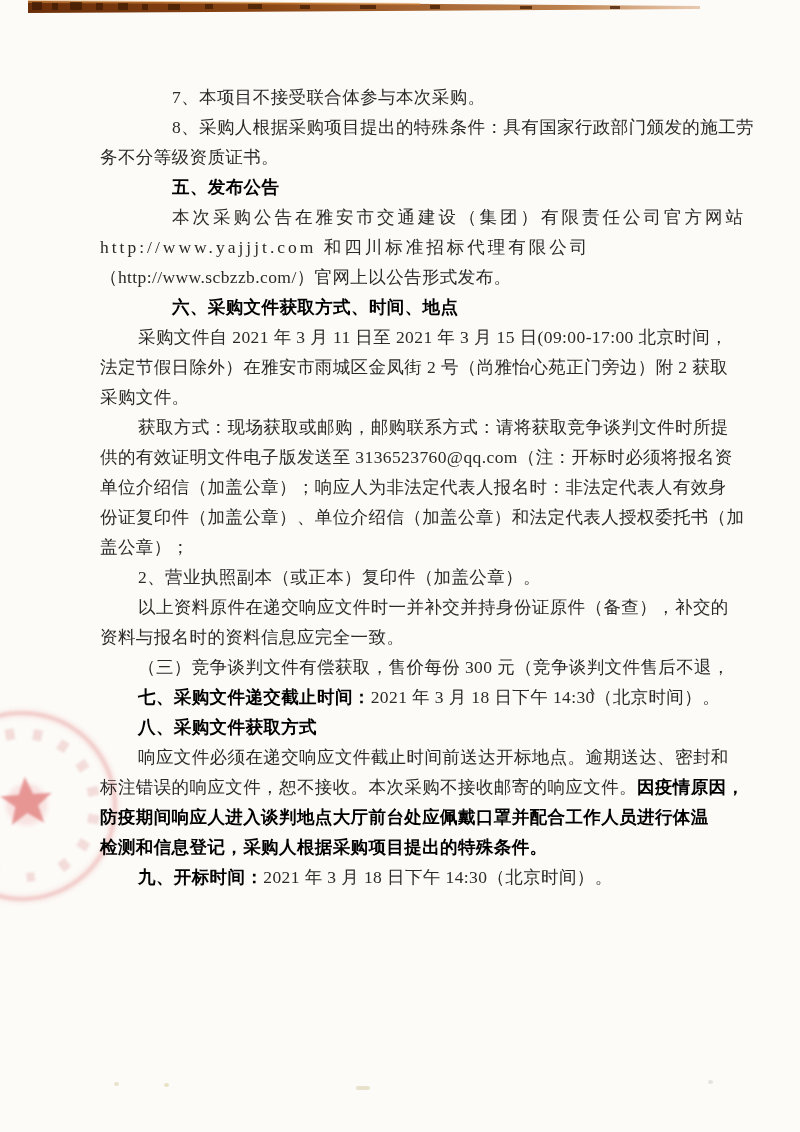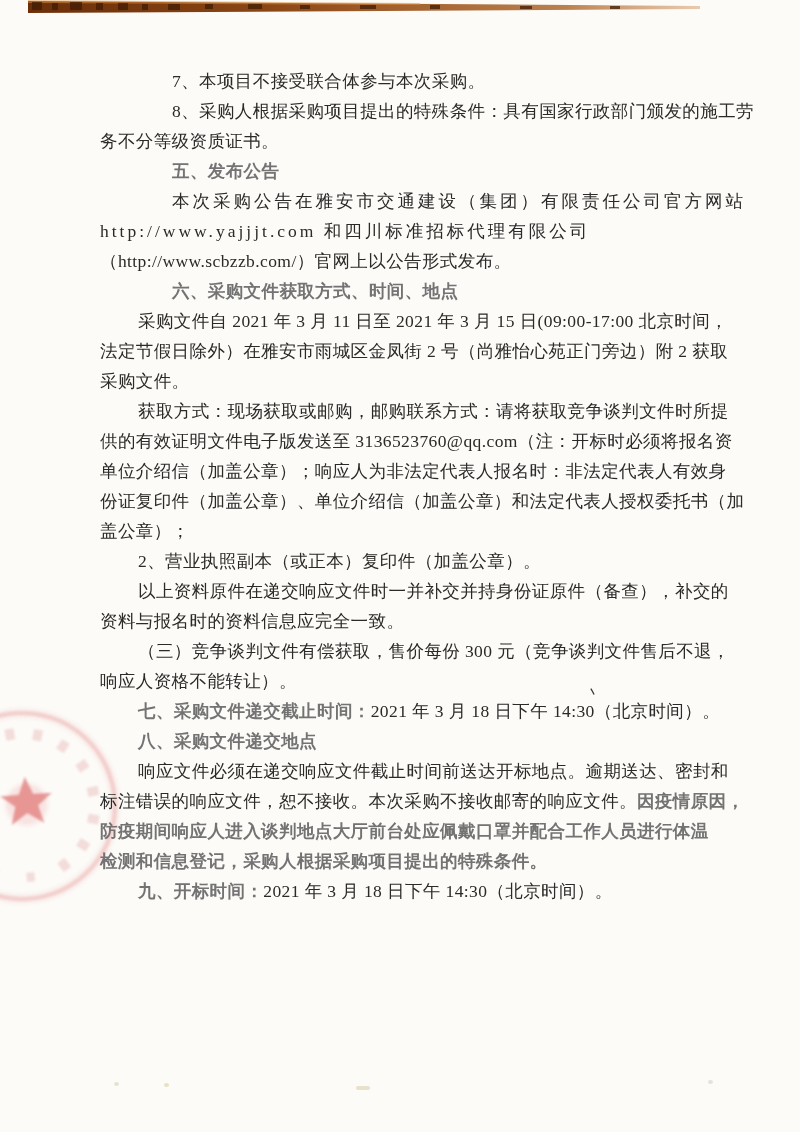--- a/index.html
+++ b/index.html
@@ -29,7 +29,7 @@
   .content {
     position: absolute;
     left: 100px;
-    top: 66px;
+    top: 82px;
     width: 614px;
     font-size: 17.5px;
     line-height: 30px;

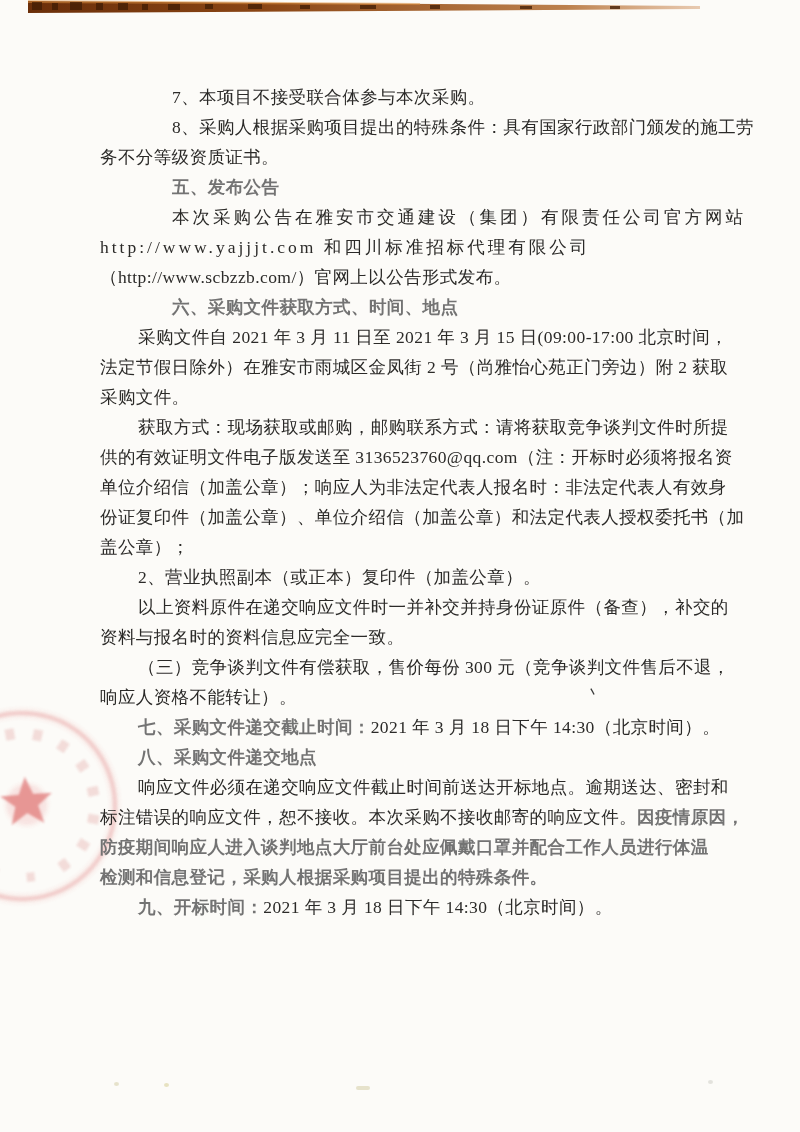--- a/index.html
+++ b/index.html
@@ -39,7 +39,7 @@
   .ln { height: 30px; white-space: nowrap; }
   .indent { padding-left: 38px; }
   .indent2 { padding-left: 72px; }
-  .bold, .b { font-weight: bold; color: #737373; }
+  .bold, .b { font-weight: bold; color: #000000; }
   .ls { letter-spacing: 3px; }
 
   .stray-mark {

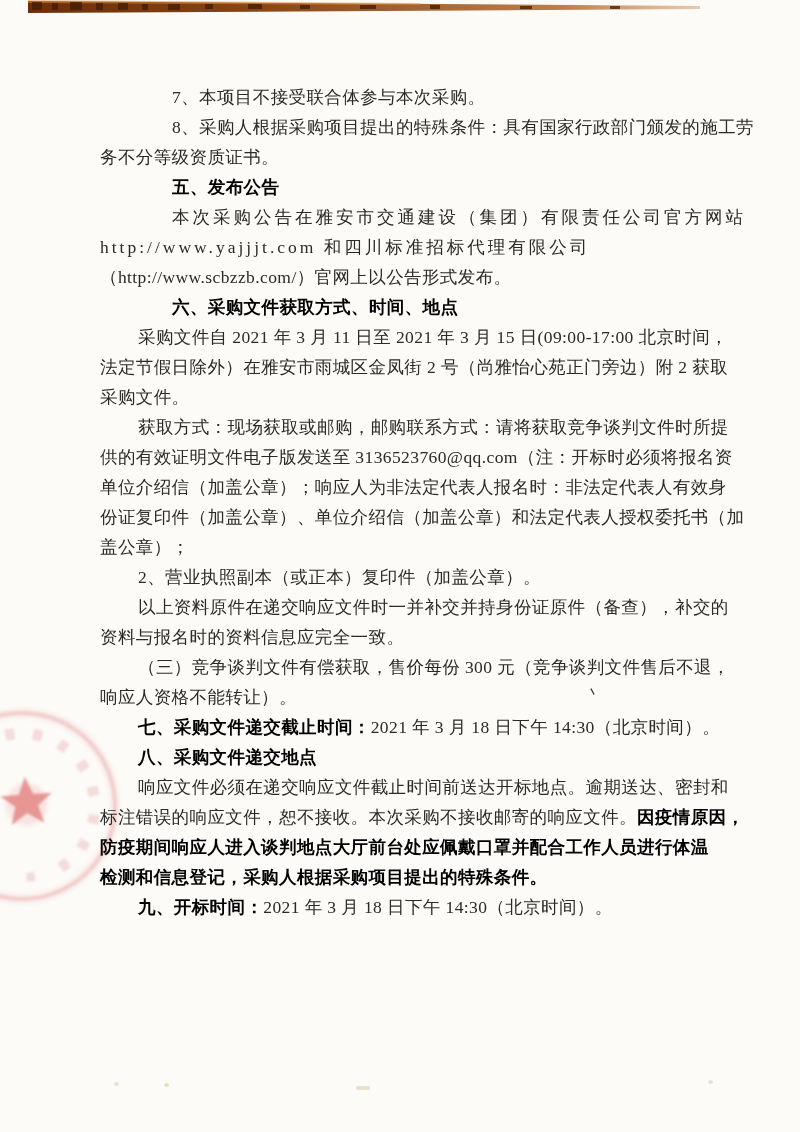--- a/index.html
+++ b/index.html
@@ -148,7 +148,6 @@
     <div class="ln indent"><span>以上资料原件在递交响应文件时一并补交并持身份证原件（备查），补交的</span></div>
     <div class="ln"><span>资料与报名时的资料信息应完全一致。</span></div>
     <div class="ln indent"><span>（三）竞争谈判文件有偿获取，售价每份 300 元（竞争谈判文件售后不退，</span></div>
-    <div class="ln"><span>响应人资格不能转让）。</span></div>
     <div class="ln indent"><span class="b">七、采购文件递交截止时间：</span><span>2021 年 3 月 18 日下午 14:30（北京时间）。</span></div>
     <div class="ln indent bold"><span>八、采购文件递交地点</span></div>
     <div class="ln indent"><span>响应文件必须在递交响应文件截止时间前送达开标地点。逾期送达、密封和</span></div>

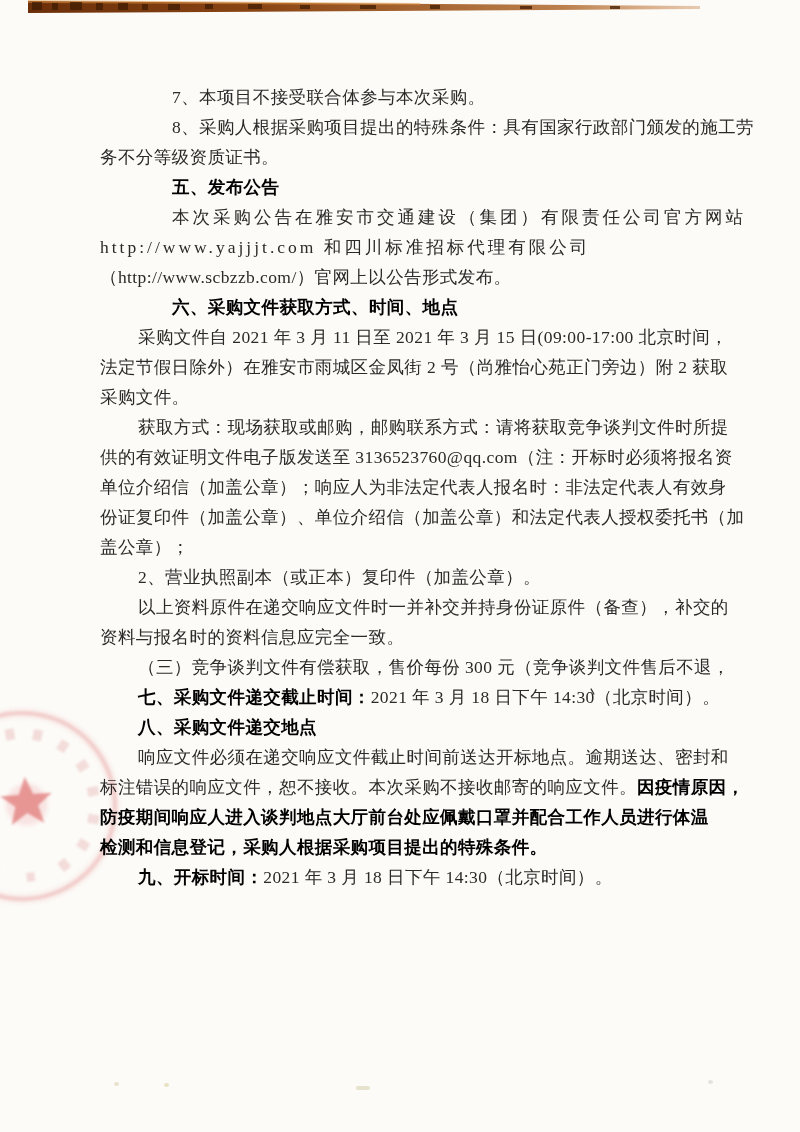--- a/index.html
+++ b/index.html
@@ -149,7 +149,7 @@
     <div class="ln"><span>资料与报名时的资料信息应完全一致。</span></div>
     <div class="ln indent"><span>（三）竞争谈判文件有偿获取，售价每份 300 元（竞争谈判文件售后不退，</span></div>
     <div class="ln indent"><span class="b">七、采购文件递交截止时间：</span><span>2021 年 3 月 18 日下午 14:30（北京时间）。</span></div>
-    <div class="ln indent bold"><span>八、采购文件递交地点</span></div>
+    <div class="ln indent bold"><span>八、采购文件获取方式</span></div>
     <div class="ln indent"><span>响应文件必须在递交响应文件截止时间前送达开标地点。逾期送达、密封和</span></div>
     <div class="ln"><span>标注错误的响应文件，恕不接收。本次采购不接收邮寄的响应文件。</span><span class="b">因疫情原因，</span></div>
     <div class="ln bold"><span>防疫期间响应人进入谈判地点大厅前台处应佩戴口罩并配合工作人员进行体温</span></div>

